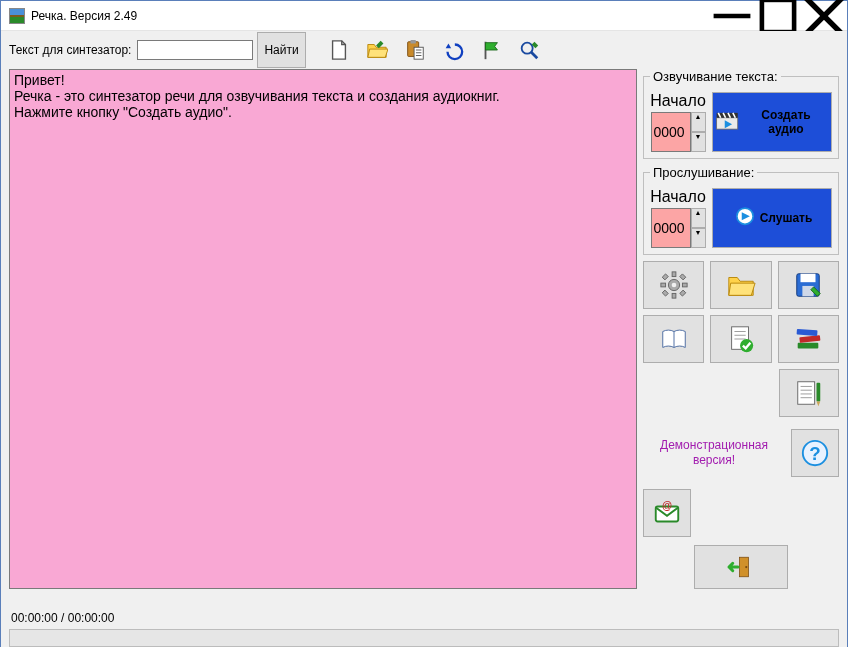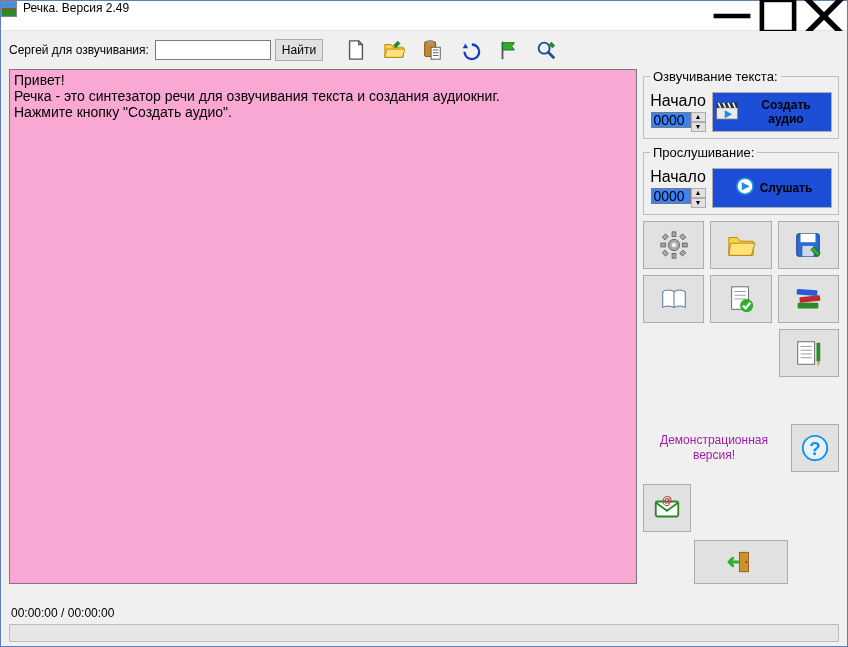--- a/index.html
+++ b/index.html
@@ -21,7 +21,8 @@
   .titlebar {
     height: 30px;
     display: flex;
-    padding: 0 0 0 0;
+    align-items: center;
+    padding: 0 0 0 8px;
     border-bottom: 1px solid #e5e5e5;
   }
   .title-icon {

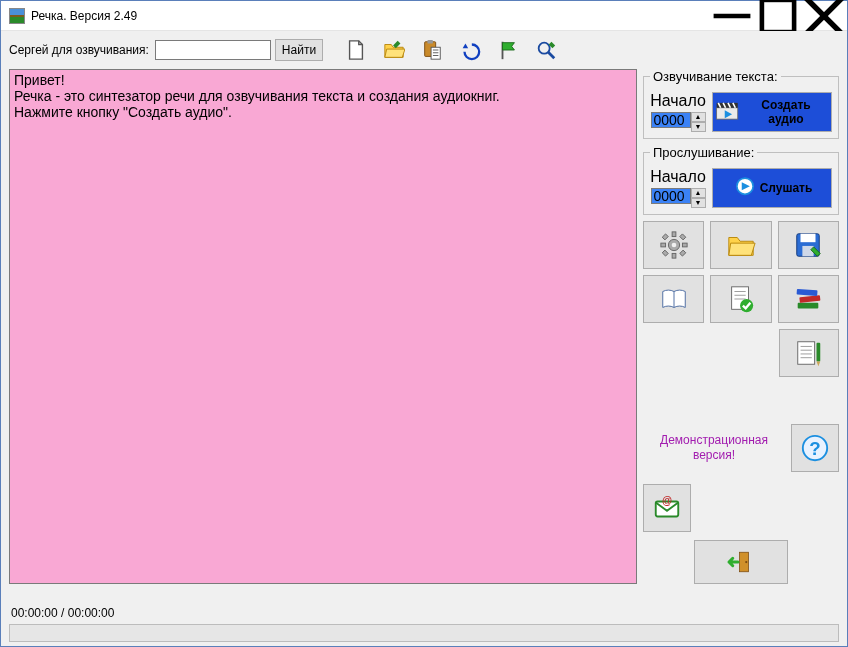--- a/index.html
+++ b/index.html
@@ -254,7 +254,7 @@
   <div class="client">
 
     <div class="top-row">
-      <span class="search-label">Сергей для озвучивания:</span>
+      <span class="search-label">Текст для синтезатор:</span>
       <input class="search-input" value="" style="">
       <button class="btn">Найти</button>
 

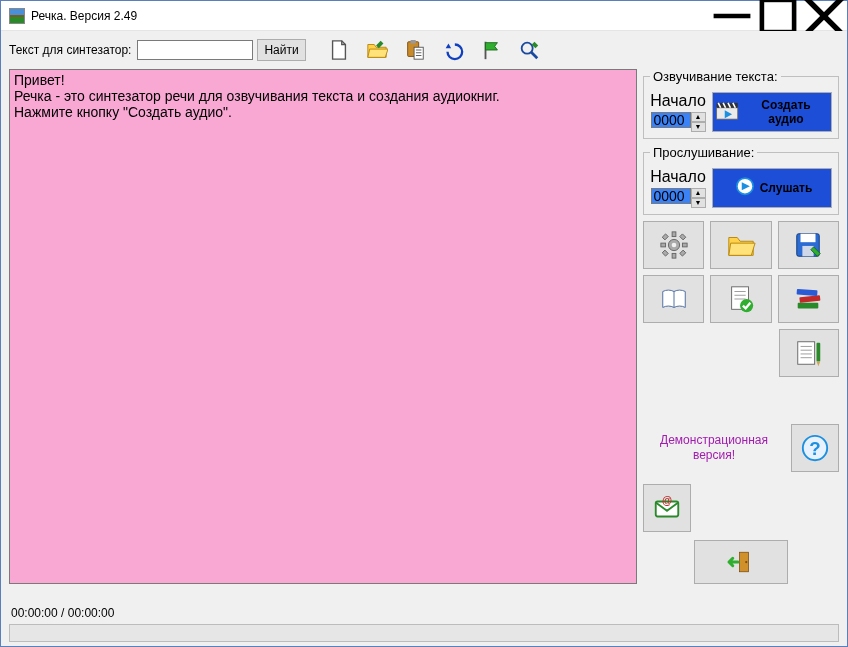--- a/index.html
+++ b/index.html
@@ -65,7 +65,7 @@
   .btn {
     background: #e1e1e1;
     border: 1px solid #adadad;
-    height: 22px;
+    height: 36px;
     padding: 0 6px;
     font: inherit;
     cursor: default;

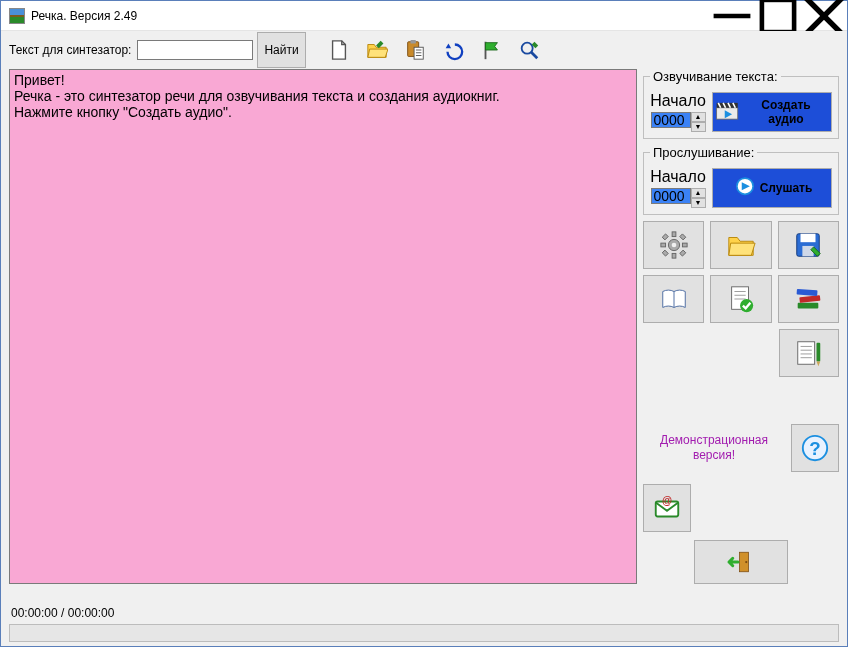--- a/index.html
+++ b/index.html
@@ -132,12 +132,12 @@
     display: flex;
   }
   .spinner input {
-    width: 40px; height: 16px;
+    width: 40px; height: 40px;
     border: 1px solid #7a7a7a;
     font: inherit; font-size: 14px;
     text-align: left;
     padding: 0 2px;
-    background: #3b82f6;
+    background: #fca5a5;
   }
   .spin-btns {
     display: flex; flex-direction: column;

